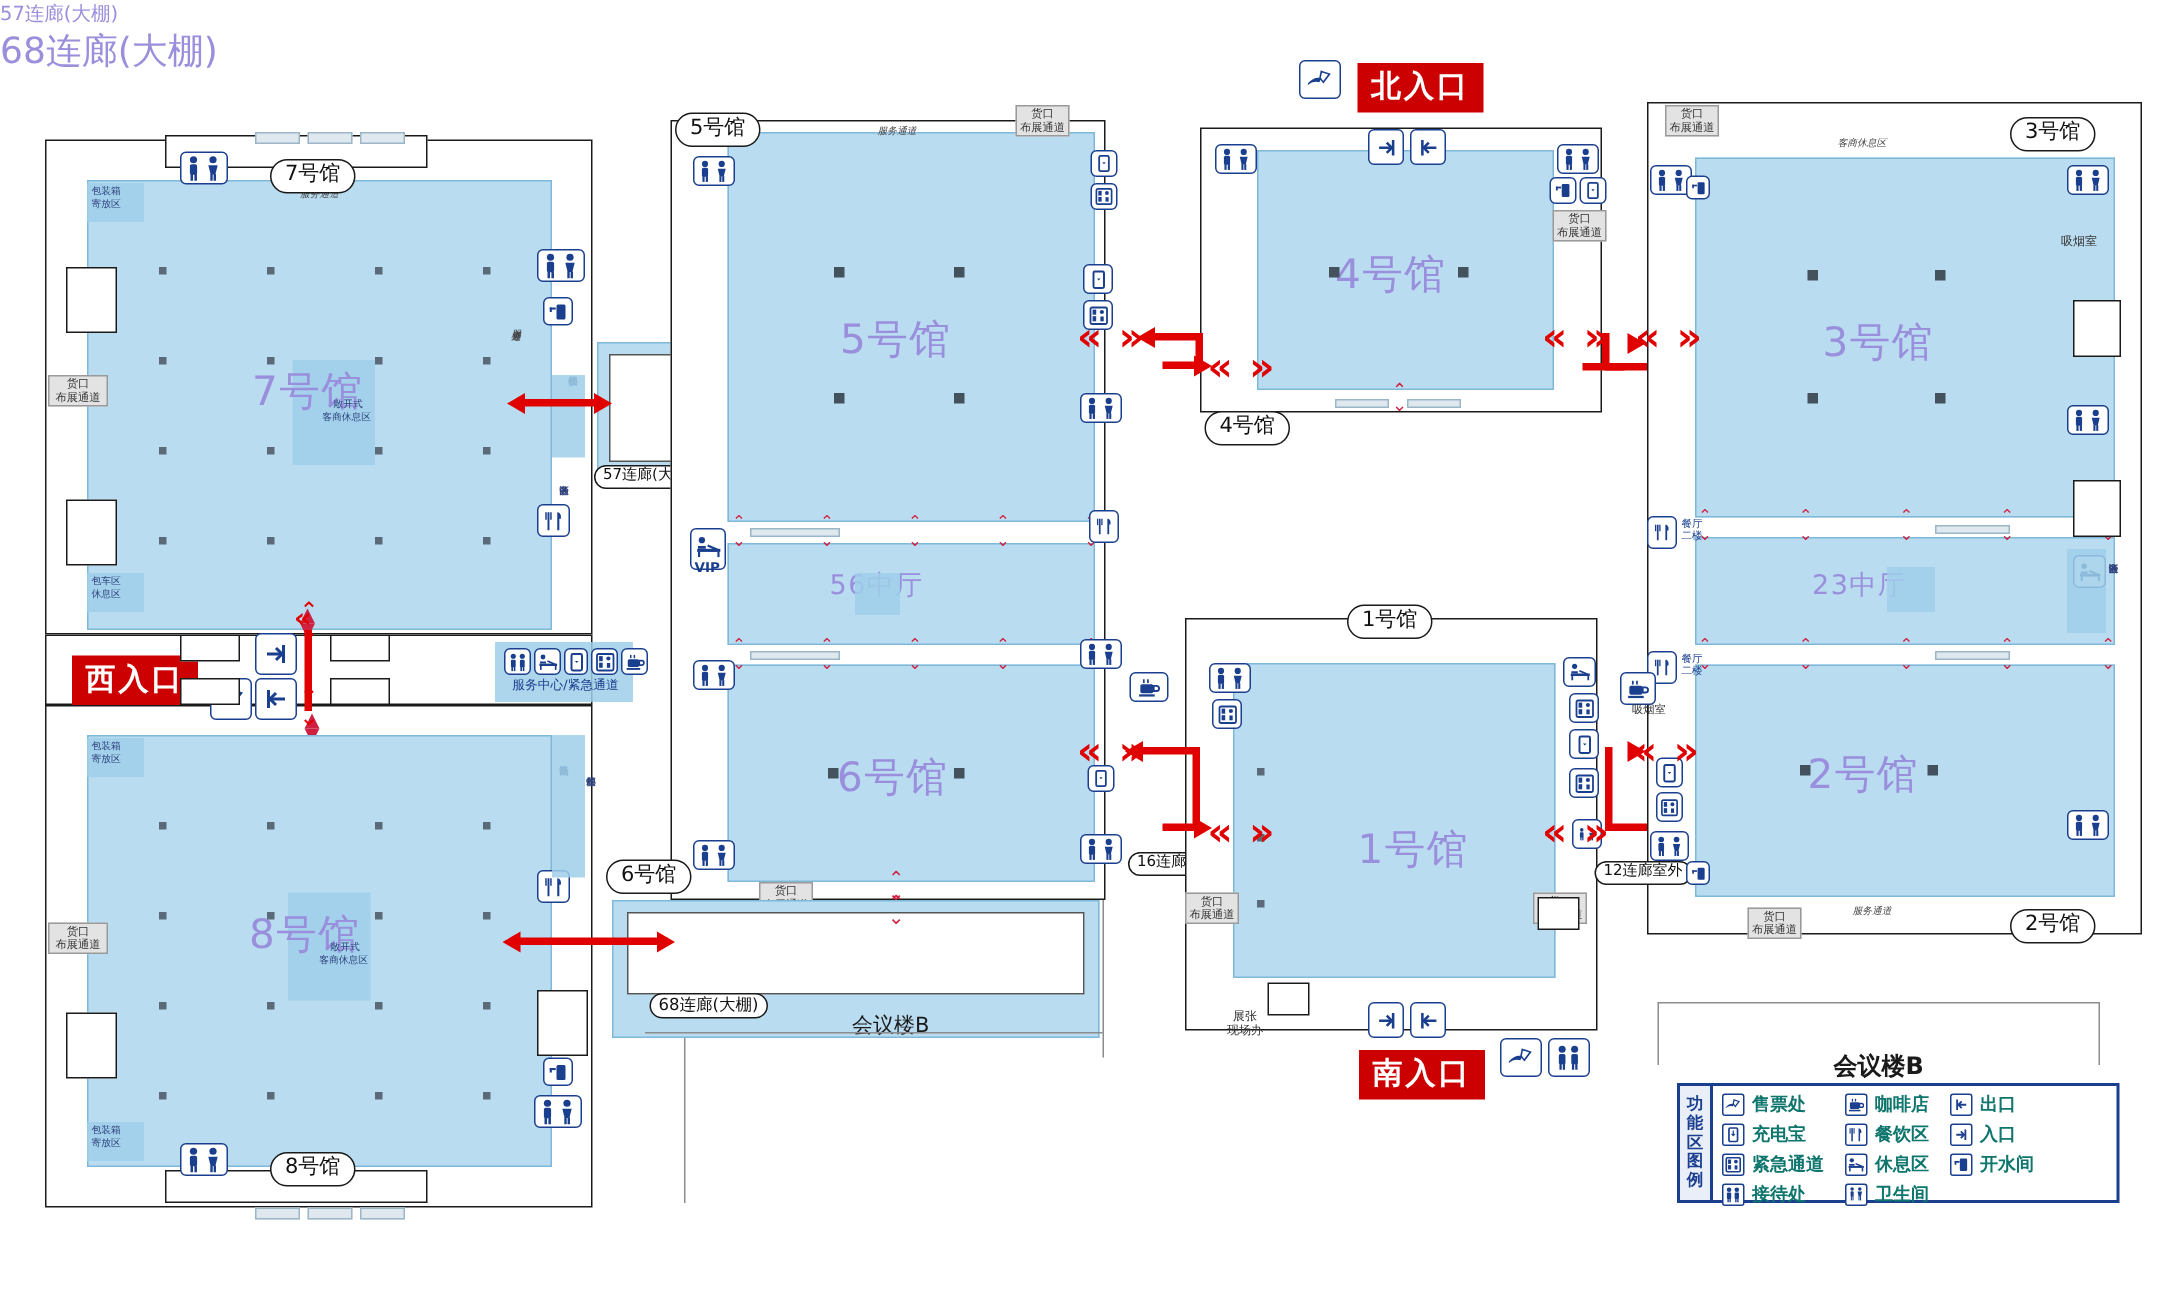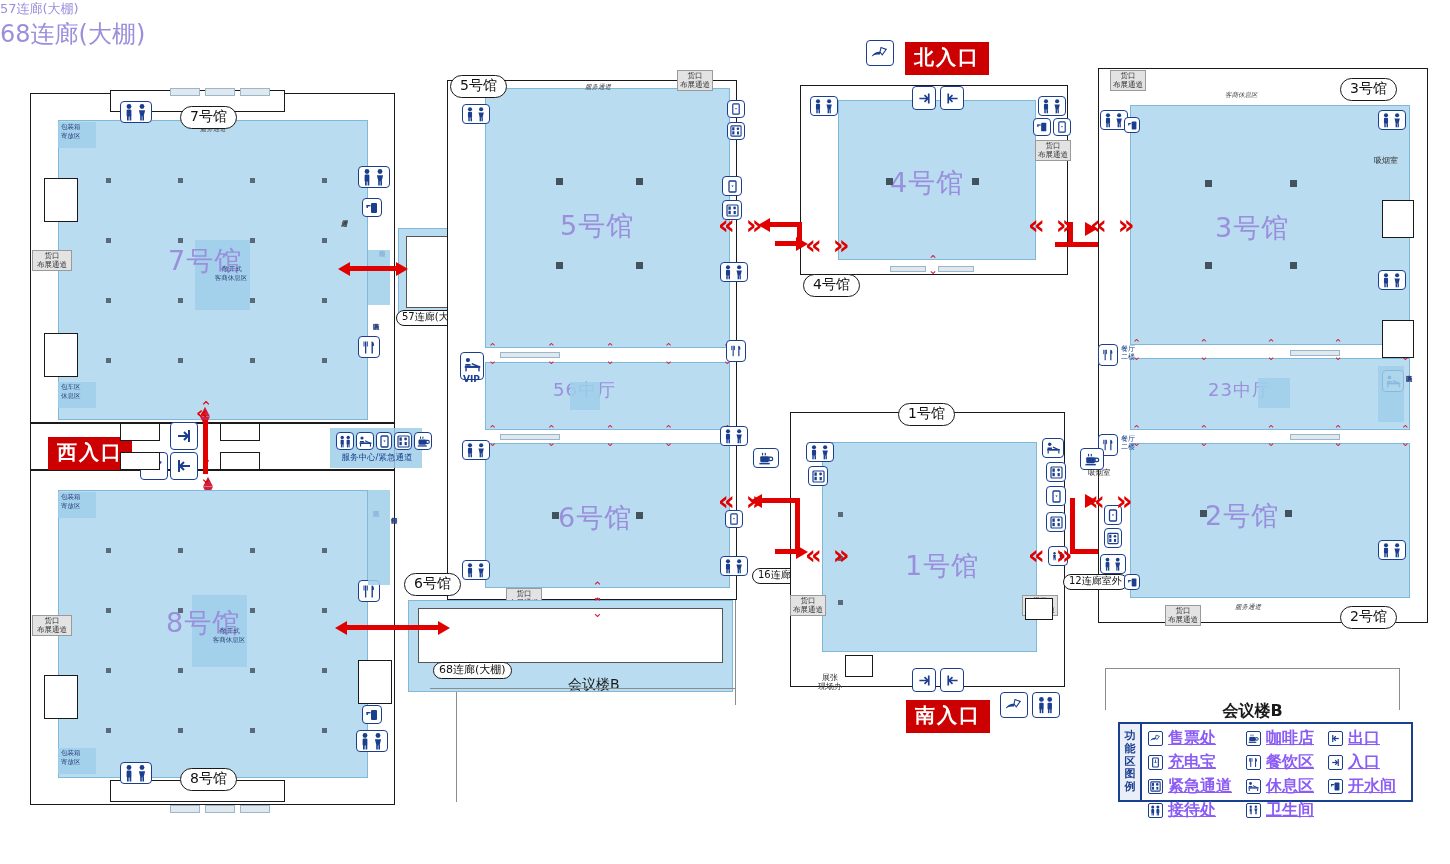--- a/index.html
+++ b/index.html
@@ -175,7 +175,7 @@
     display: flex; align-items: center; justify-content: center;
     background: #fff;
   }
-  #legend .lg-lbl { color: #8b5cf6; font-size: 16px; font-weight: bold; white-space: nowrap; text-decoration: underline; }
+  #legend .lg-lbl { color: #0f766e; font-size: 12px; font-weight: bold; white-space: nowrap; }
 
   
   #meetingB {

